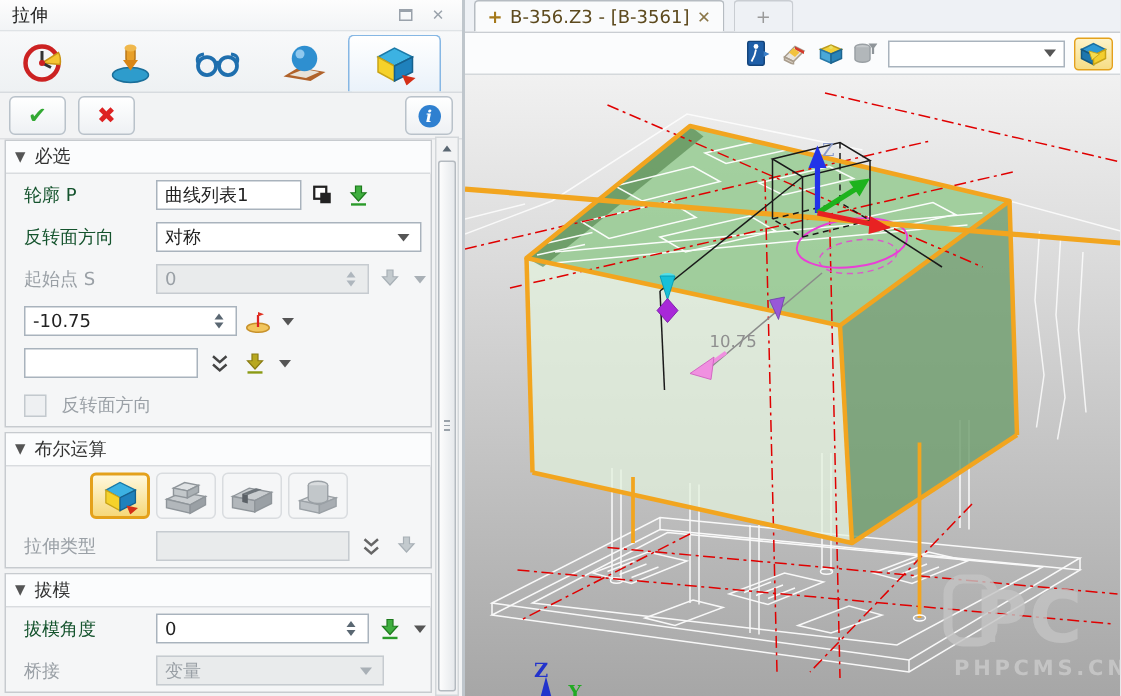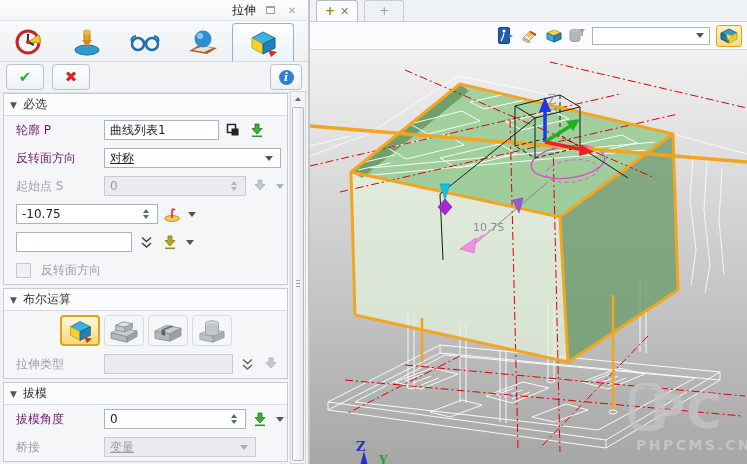--- a/index.html
+++ b/index.html
@@ -9,7 +9,7 @@
   
   .left-panel{position:absolute;left:0;top:0;width:310px;height:464px;background:#f2f3f4;border-right:2px solid #bfc6cc;box-sizing:border-box;}
   .p-title{height:20px;background:linear-gradient(#fdfdfd,#f2f4f6);border-bottom:1px solid #dfe3e6;display:flex;align-items:center;padding:0 8px;}
-  .p-title .t{flex:1;font-size:12px;color:#222;text-align:right;}
+  .p-title .t{flex:1;font-size:12px;color:#222;}
   .winbtn{width:16px;height:14px;display:flex;align-items:center;justify-content:center;color:#9aa2ab;font-size:10px;margin-left:6px;cursor:default;}
   .minbox{width:9px;height:8px;border:1px solid #9aa2ab;box-sizing:border-box;border-top-width:2px;}
   

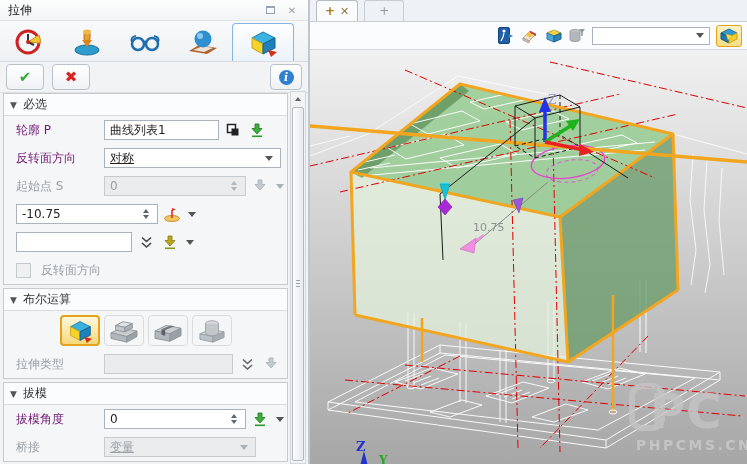--- a/index.html
+++ b/index.html
@@ -344,6 +344,7 @@
     <div class="doc-tabs">
       <div class="dtab">
         <span class="plus">+</span>
+        <span>B-356.Z3 - [B-3561]</span>
         <span class="x">✕</span>
       </div>
       <div class="dtab new">

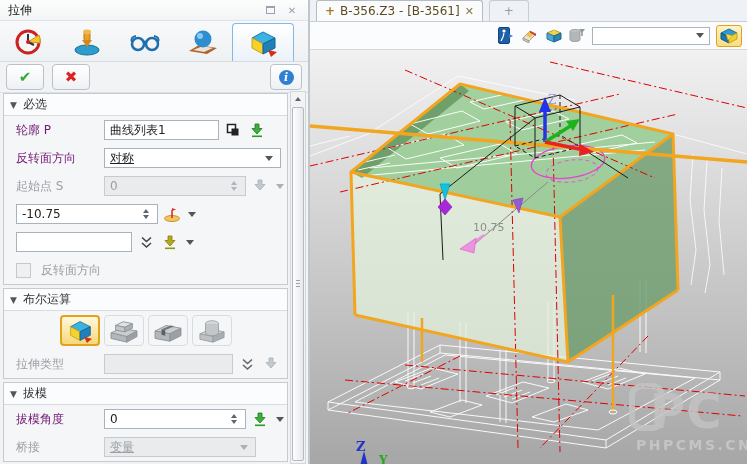--- a/index.html
+++ b/index.html
@@ -30,7 +30,7 @@
   .sect-h{height:21px;background:#fbfcfd;border-bottom:1px solid #d9dcdf;display:flex;align-items:center;padding:0 6px;gap:6px;color:#333;}
   .tri{font-size:9px;color:#555;}
   .row{display:flex;align-items:center;padding:3px 6px 3px 12px;gap:4px;min-height:22px;}
-  .lbl{width:84px;flex:none;color:#701a75;}
+  .lbl{width:84px;flex:none;color:#14532d;}
   .lbl.dis, .dis-t{color:#9aa0a6;}
   .tin{height:20px;border:1px solid #a9b3bd;background:#fff;box-sizing:border-box;display:flex;align-items:center;padding:0 5px;}
   .tin input{border:none;outline:none;width:100%;font:12px "DejaVu Sans",sans-serif;background:transparent;color:#222;padding:0;}

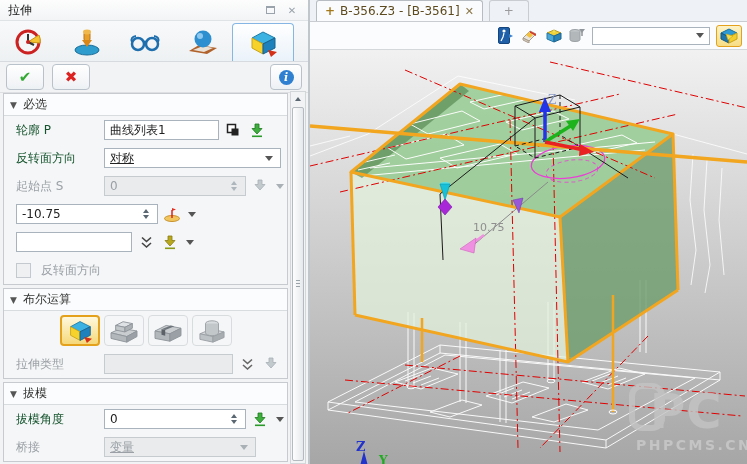--- a/index.html
+++ b/index.html
@@ -155,7 +155,7 @@
         </div>
         <div class="row">
           <span class="lbl">轮廓 P</span>
-          <span class="tin" style="width:115px;">
+          <span class="tin" style="width:97px;">
             <input value="曲线列表1" style="">
           </span>
           <span class="icb">

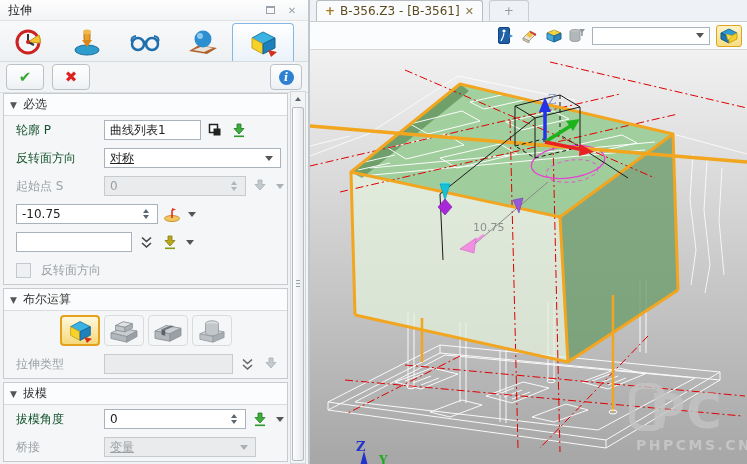--- a/index.html
+++ b/index.html
@@ -46,7 +46,7 @@
   .caret{width:0;height:0;border-left:4px solid transparent;border-right:4px solid transparent;border-top:5px solid #555;flex:none;margin:0 2px;}
   .caret.dim{border-top-color:#a9b0b6;}
   .selbox{height:20px;border:1px solid #a9b3bd;background:#fff;box-sizing:border-box;display:flex;align-items:center;padding:0 5px;flex:1;}
-  .selbox .v{flex:1;text-decoration:underline;}
+  .selbox .v{flex:1;}
   .selbox.dis{background:#e9ebec;border-color:#c6cbd0;color:#9aa0a6;}
   .icb{flex:none;display:flex;align-items:center;justify-content:center;width:20px;height:20px;}
   .chk{width:13px;height:13px;border:1px solid #c3c9ce;background:#eef0f2;flex:none;margin-right:6px;}

